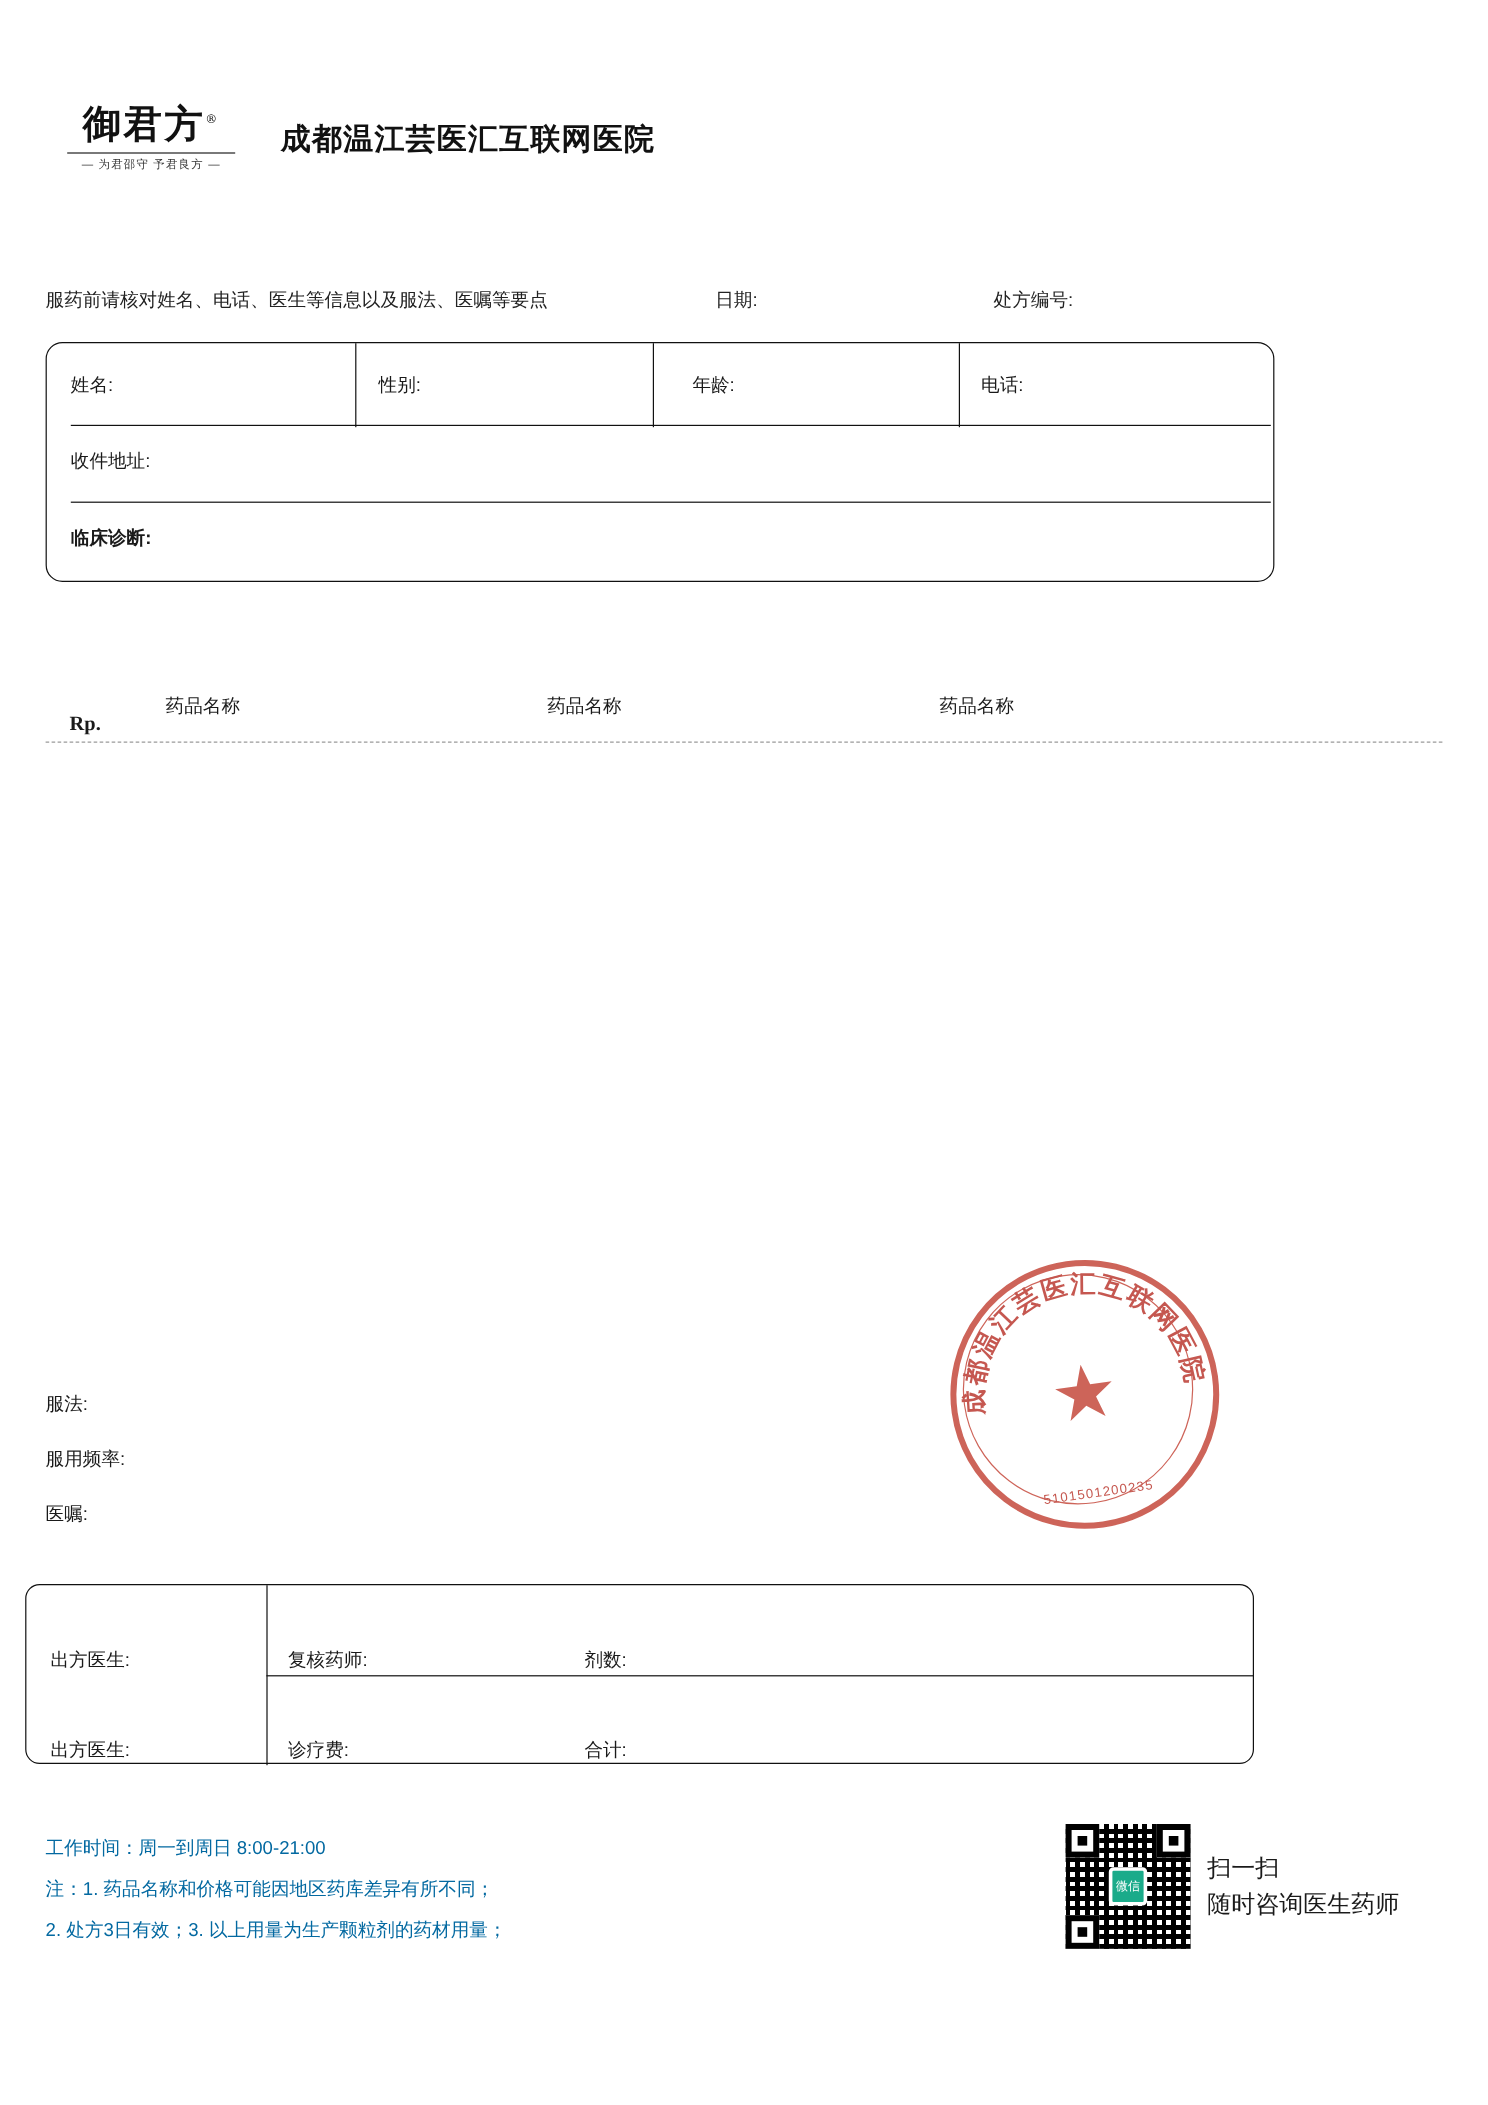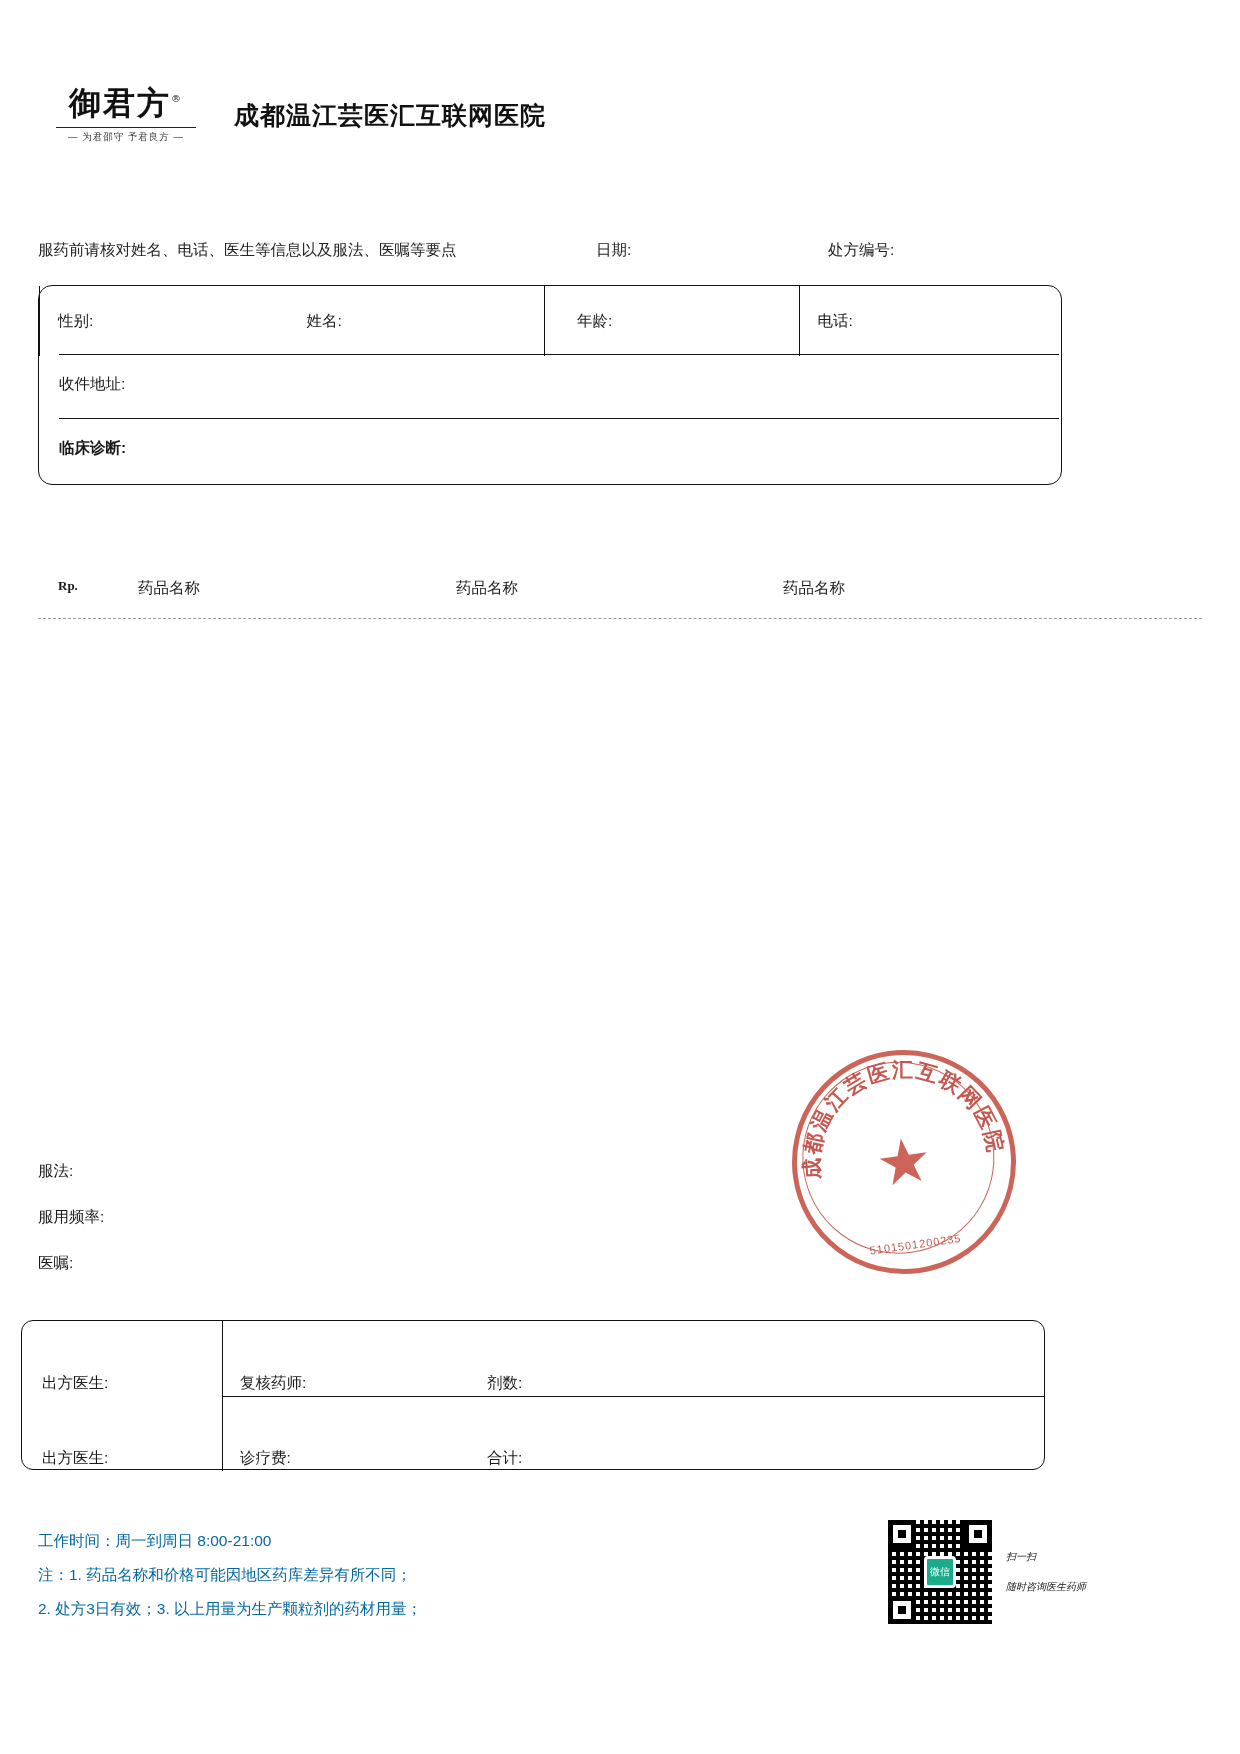--- a/index.html
+++ b/index.html
@@ -346,11 +346,11 @@
 
   <div class="info-box">
     <div class="info-row1">
+      <div class="cell cell-name">
+        <span>姓名:</span>
+      </div>
       <div class="cell cell-sex">
         <span>性别:</span>
-      </div>
-      <div class="cell cell-name">
-        <span>姓名:</span>
       </div>
       <div class="cell cell-age">
         <span>年龄:</span>

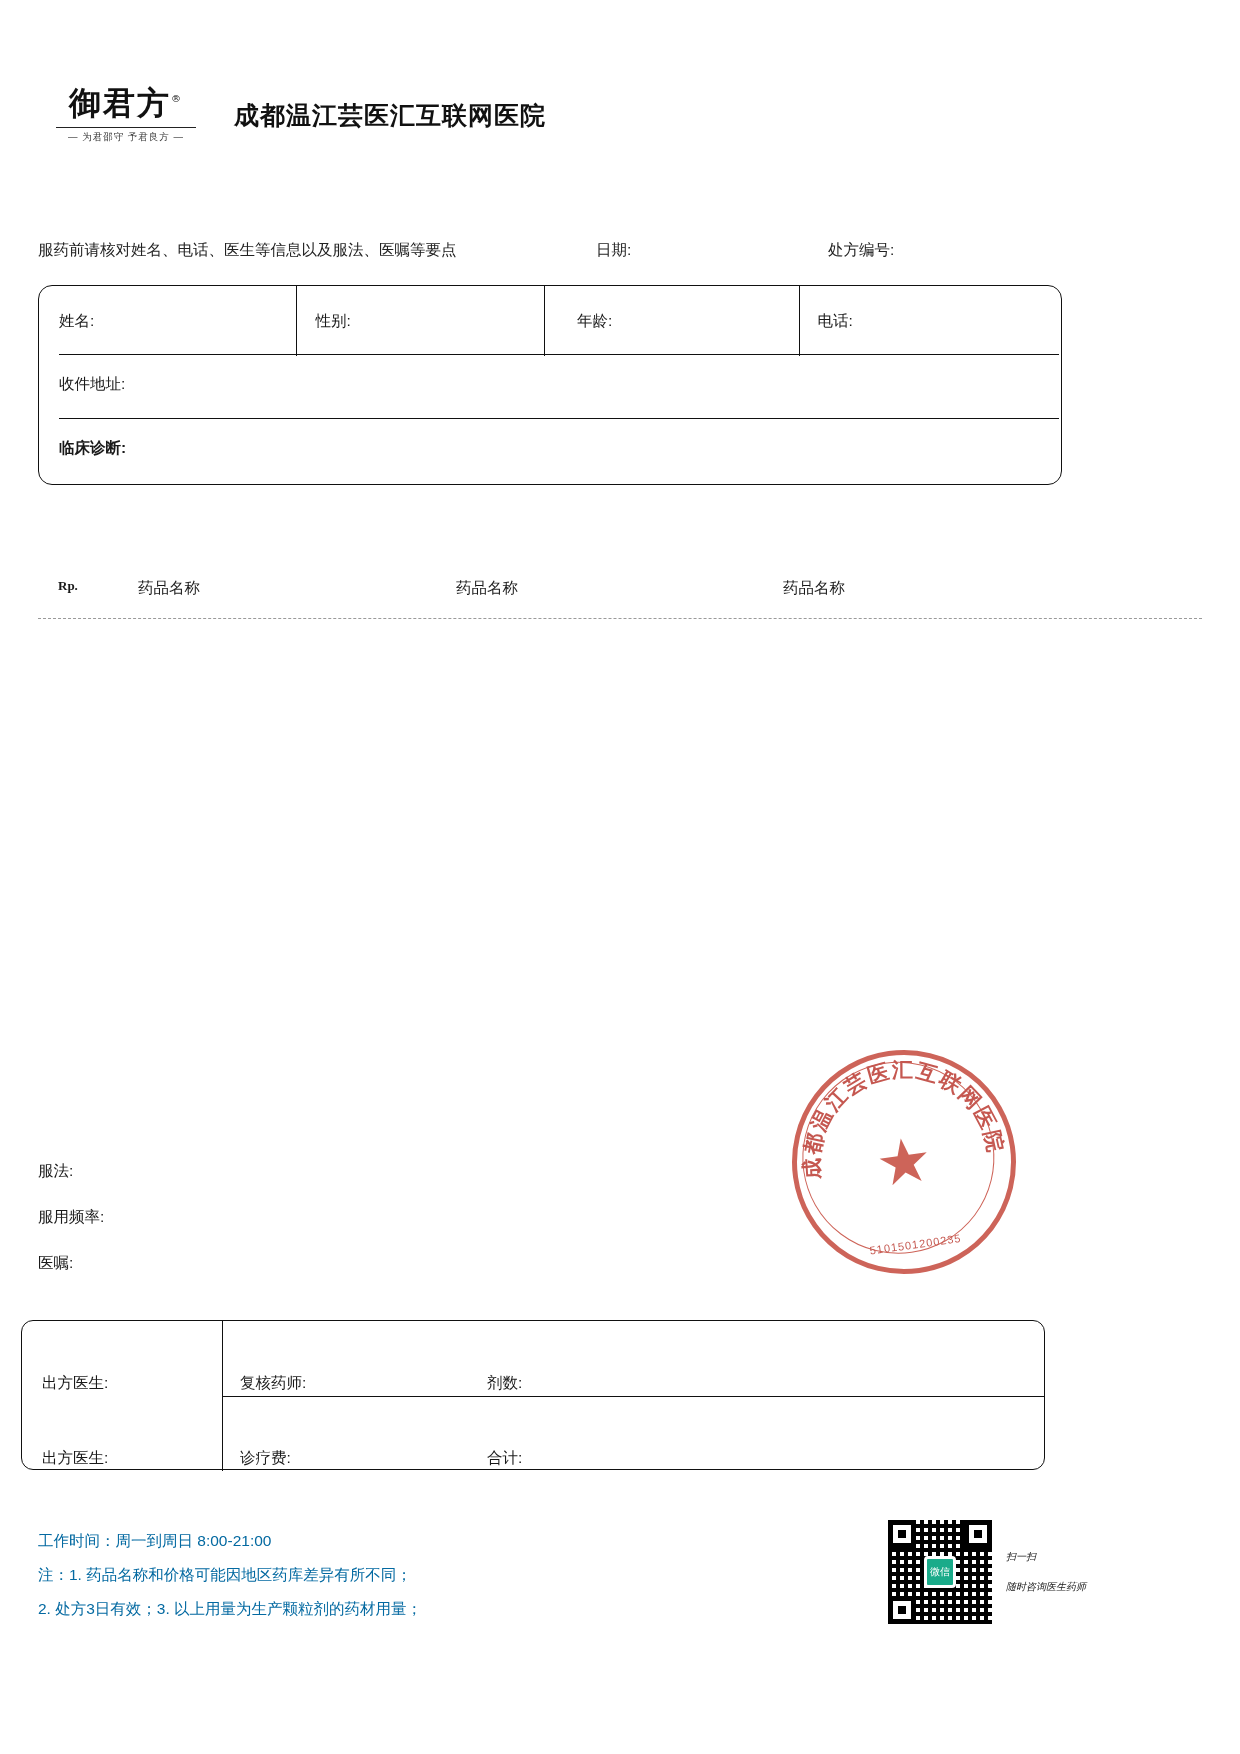--- a/index.html
+++ b/index.html
@@ -145,7 +145,7 @@
     width: 1164px;
     font-size: 15.5px;
   }
-  .rp-label { position: absolute; left: 20px; top: 0; font-weight: 600; font-family: "Liberation Serif", serif; font-size: 13px;}
+  .rp-label { position: absolute; left: 20px; top: 15px; font-weight: 600; font-family: "Liberation Serif", serif; font-size: 17px;}
   .rp-c1 { position: absolute; left: 100px; top: 0; }
   .rp-c2 { position: absolute; left: 418px; top: 0; }
   .rp-c3 { position: absolute; left: 745px; top: 0; }

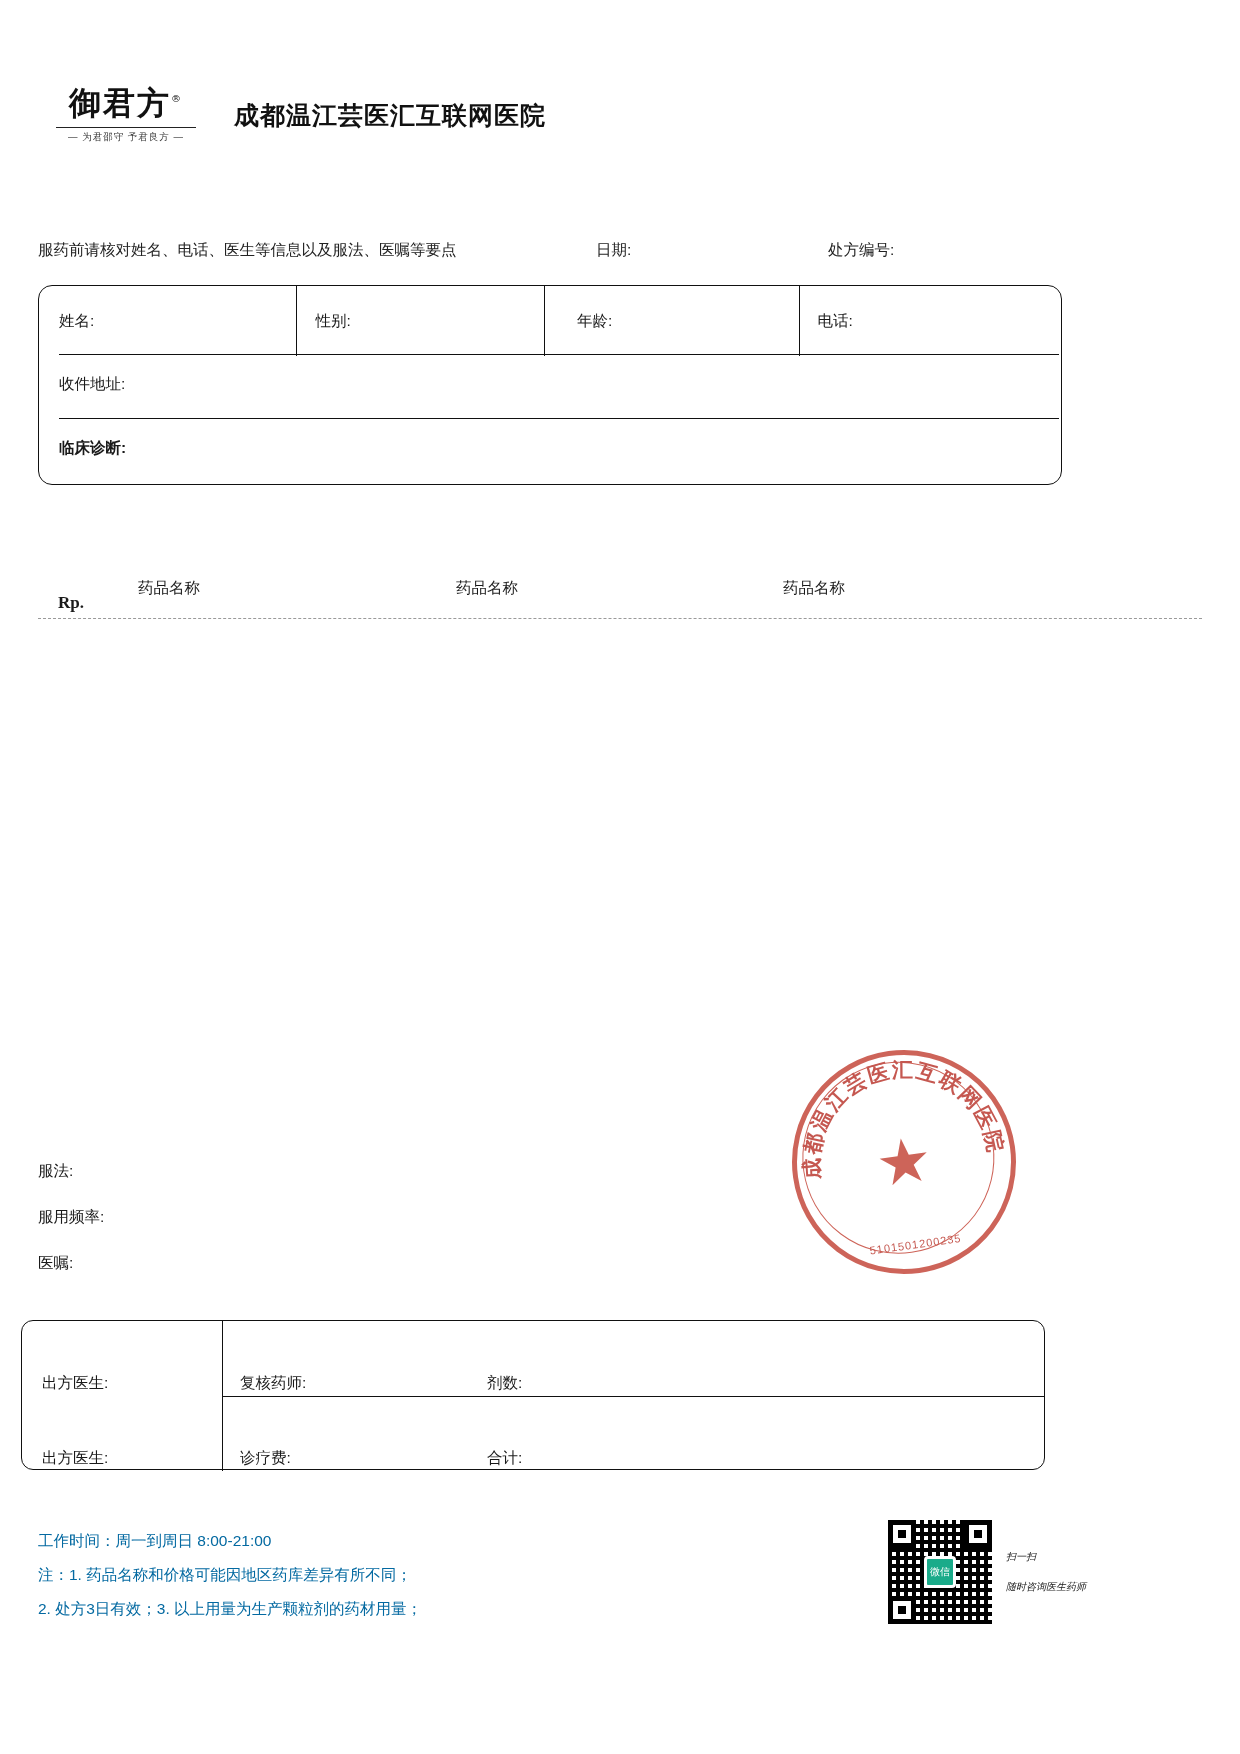--- a/index.html
+++ b/index.html
@@ -265,9 +265,8 @@
   }
   .qr-text {
     margin-left: 14px;
-    font-size: 10px;
+    font-size: 20px;
     line-height: 30px;
-    font-style: italic;
   }
 
   

